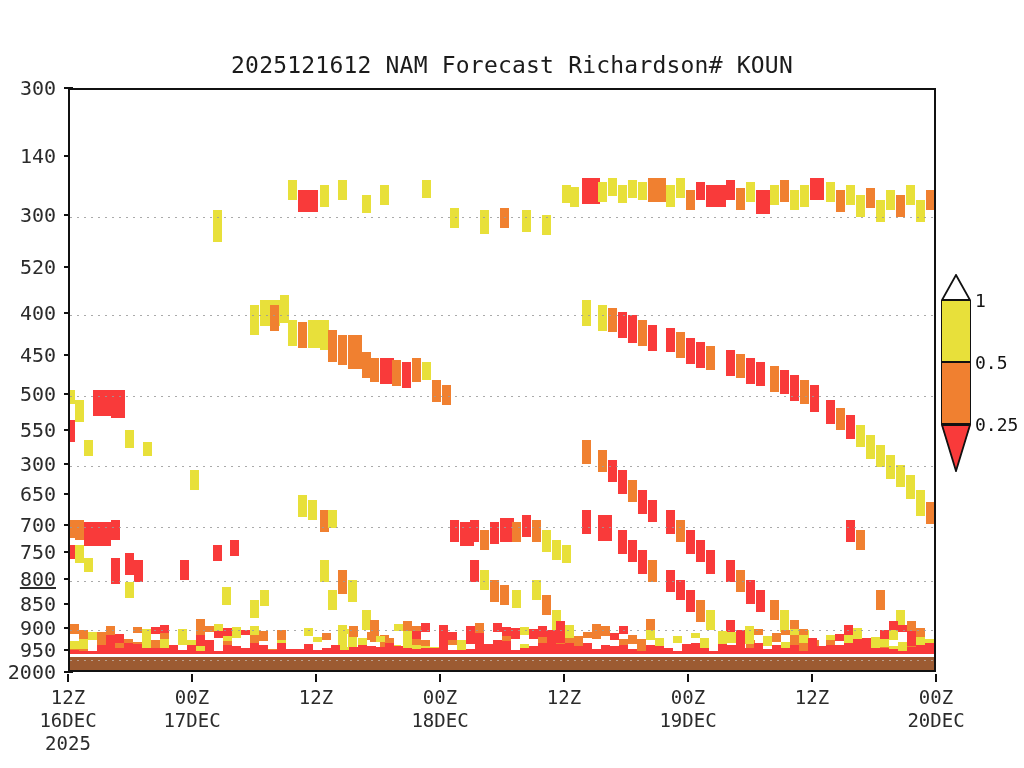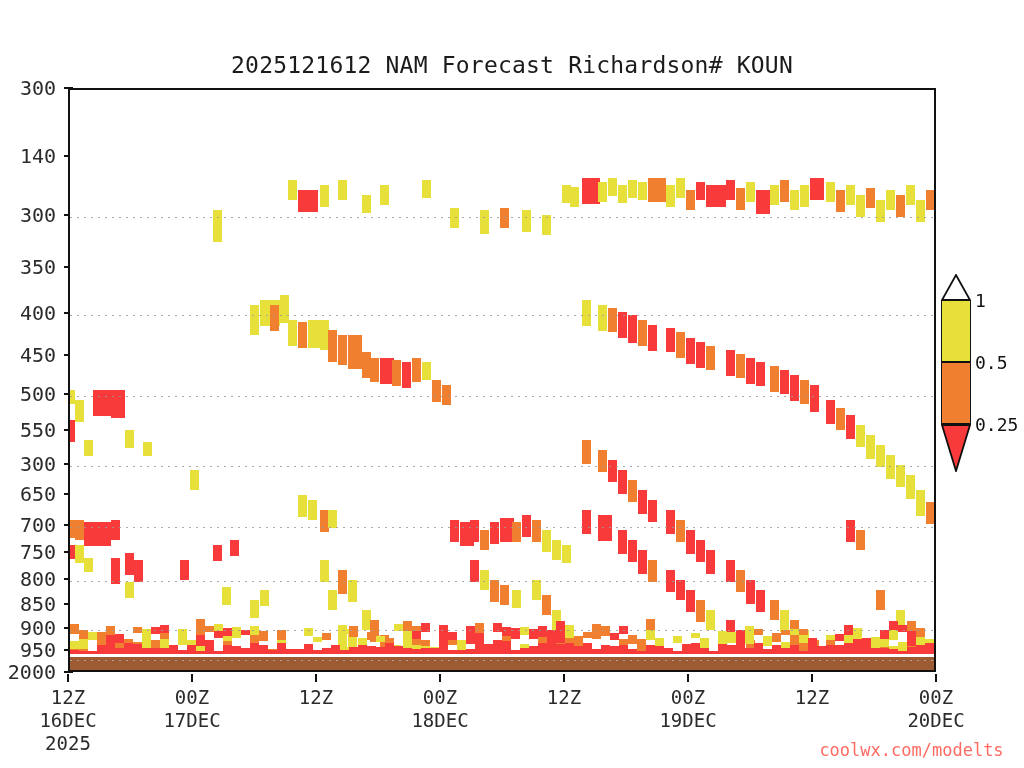--- a/index.html
+++ b/index.html
@@ -75,7 +75,7 @@
       <div style="position: absolute; left: 64px; width: 9px; height: 2px; background: rgb(17, 17, 17); top: 66.7101px;"></div>
       <div class="yl" style="top: 126.957px;">300</div>
       <div style="position: absolute; left: 64px; width: 9px; height: 2px; background: rgb(17, 17, 17); top: 125.957px;"></div>
-      <div class="yl" style="top: 179.432px;">350</div>
+      <div class="yl" style="top: 179.432px;">520</div>
       <div style="position: absolute; left: 64px; width: 9px; height: 2px; background: rgb(17, 17, 17); top: 178.432px;"></div>
       <div class="yl" style="top: 225.136px;">400</div>
       <div style="position: absolute; left: 64px; width: 9px; height: 2px; background: rgb(17, 17, 17); top: 224.136px;"></div>

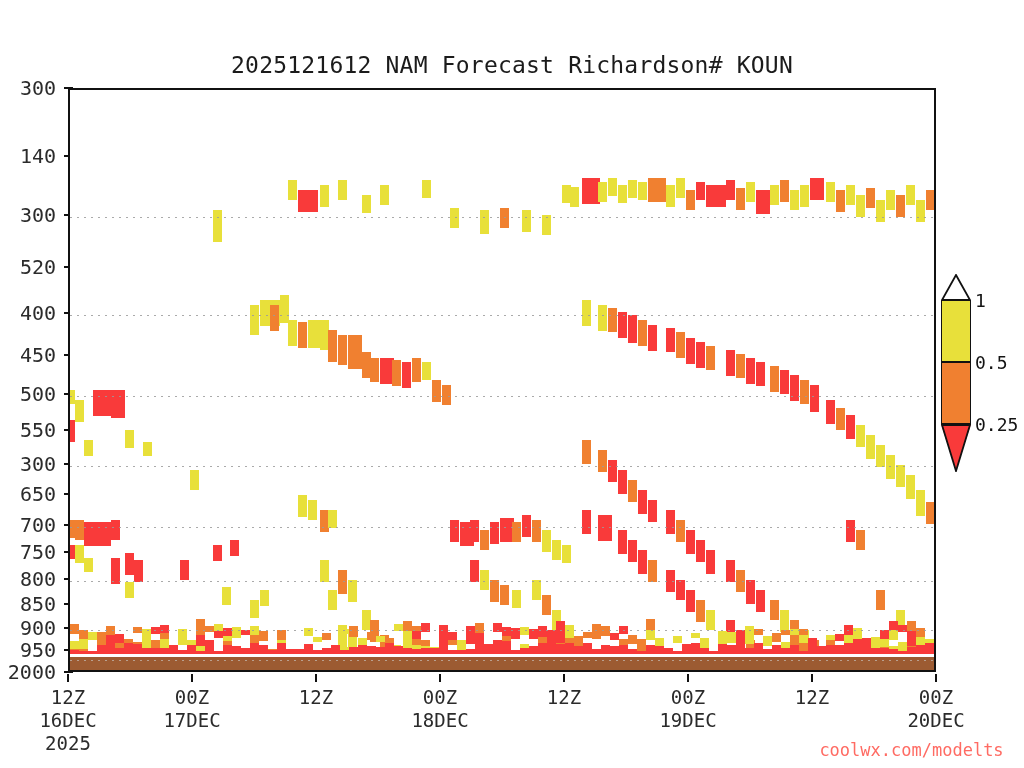--- a/index.html
+++ b/index.html
@@ -93,7 +93,7 @@
       <div style="position: absolute; left: 64px; width: 9px; height: 2px; background: rgb(17, 17, 17); top: 435.73px;"></div>
       <div class="yl" style="top: 463.814px;">750</div>
       <div style="position: absolute; left: 64px; width: 9px; height: 2px; background: rgb(17, 17, 17); top: 462.814px;"></div>
-      <div class="yl" style="top: 490.899px;">800</div>
+      <div class="yl" style="top: 490.899px; text-decoration: underline;">800</div>
       <div style="position: absolute; left: 64px; width: 9px; height: 2px; background: rgb(17, 17, 17); top: 489.899px;"></div>
       <div class="yl" style="top: 516.29px;">850</div>
       <div style="position: absolute; left: 64px; width: 9px; height: 2px; background: rgb(17, 17, 17); top: 515.29px;"></div>

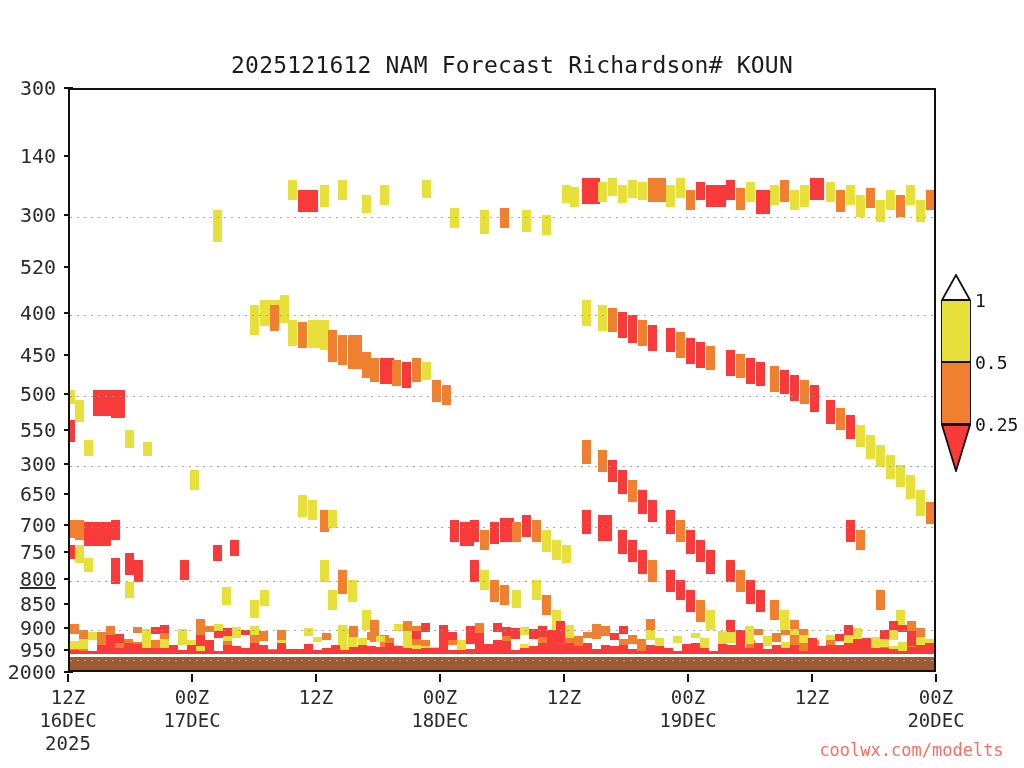--- a/index.html
+++ b/index.html
@@ -681,7 +681,6 @@
       </div>
     </div>
 
-  <div class="watermark">coolwx.com/modelts</div>
 
   <div id="cbar">
       <div class="tri" style="top:-26px;border-left:15px solid transparent;border-right:15px solid transparent;border-bottom:26px solid #ffffff;"></div>

